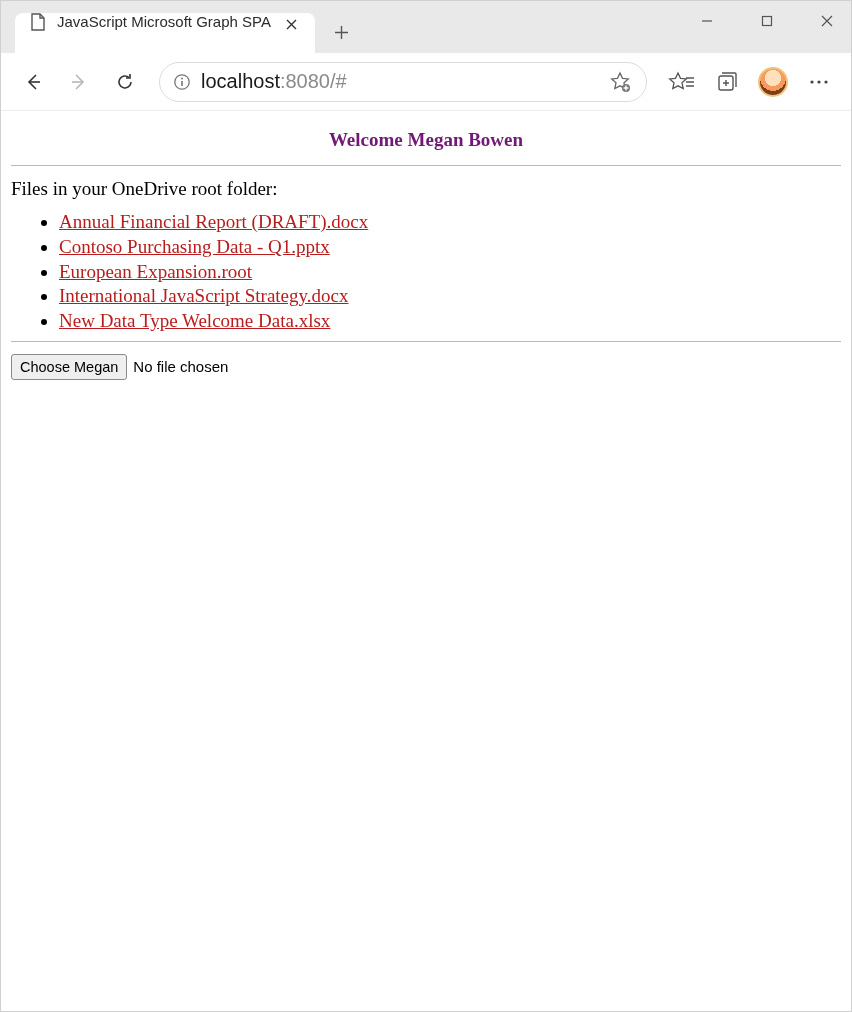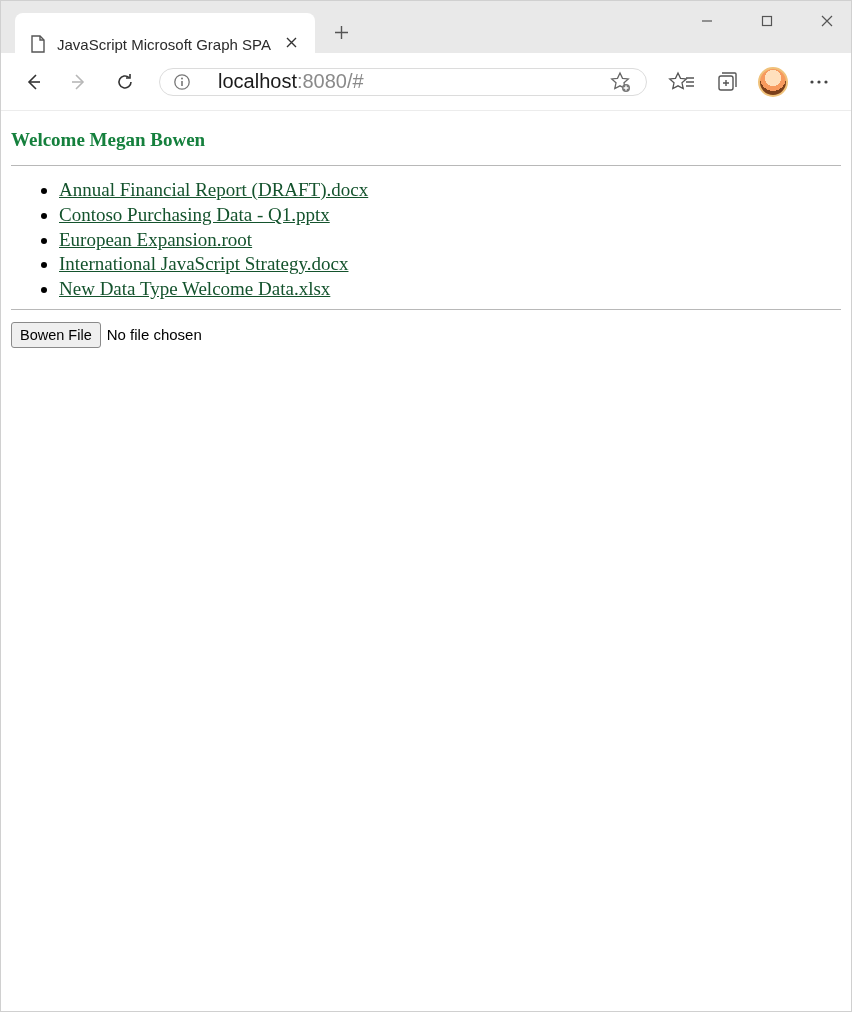--- a/index.html
+++ b/index.html
@@ -24,7 +24,7 @@
       background: #fff;
       border-top-left-radius: 8px;
       border-top-right-radius: 8px;
-      display: flex; align-items: flex-end;
+      display: flex; align-items: flex-start;
       padding: 0 12px 0 14px;
       gap: 10px;
       min-width: 280px;

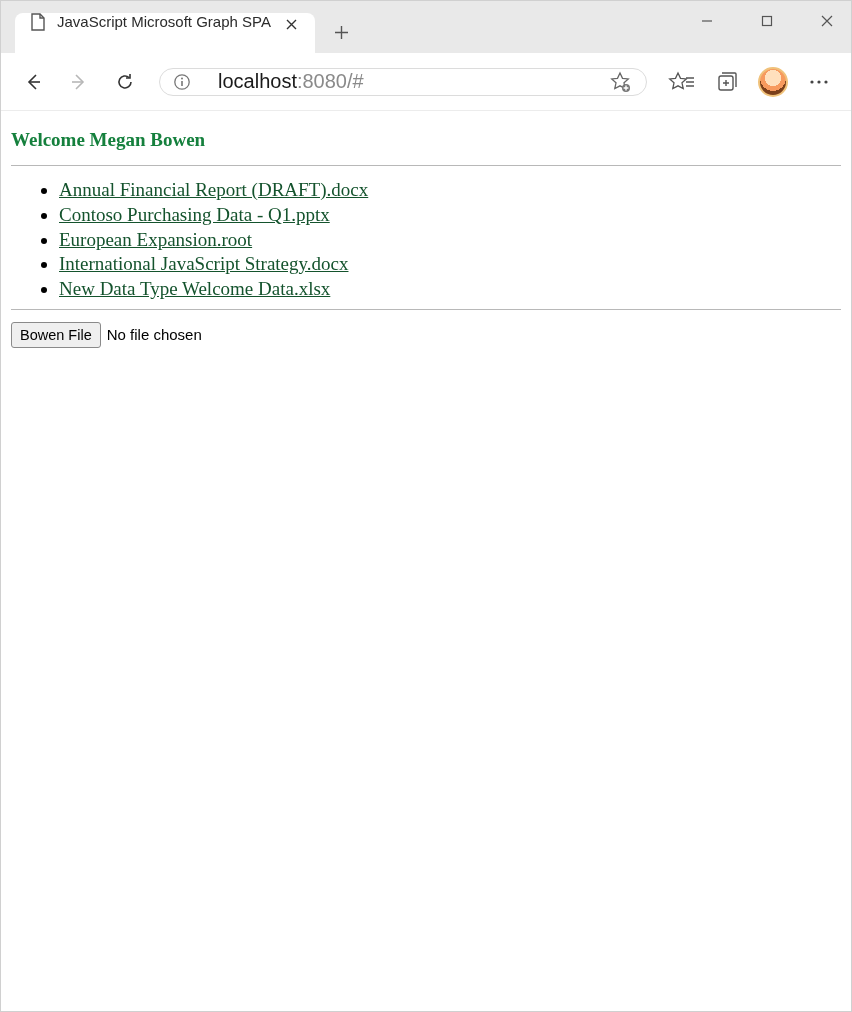--- a/index.html
+++ b/index.html
@@ -49,13 +49,13 @@
     .nav-btn.disabled svg { opacity: 0.35; }
     .omnibox {
       flex: 1;
-      height: 28px;
+      height: 40px;
       border: 1px solid #dcdcdc;
       border-radius: 20px;
       background: #fff;
       display: flex; align-items: center;
       padding: 0 12px;
-      gap: 26px;
+      gap: 9px;
       margin: 16px 8px;
     }
     .omnibox .lock { width:20px; height:20px; display:flex; align-items:center; justify-content:center;}

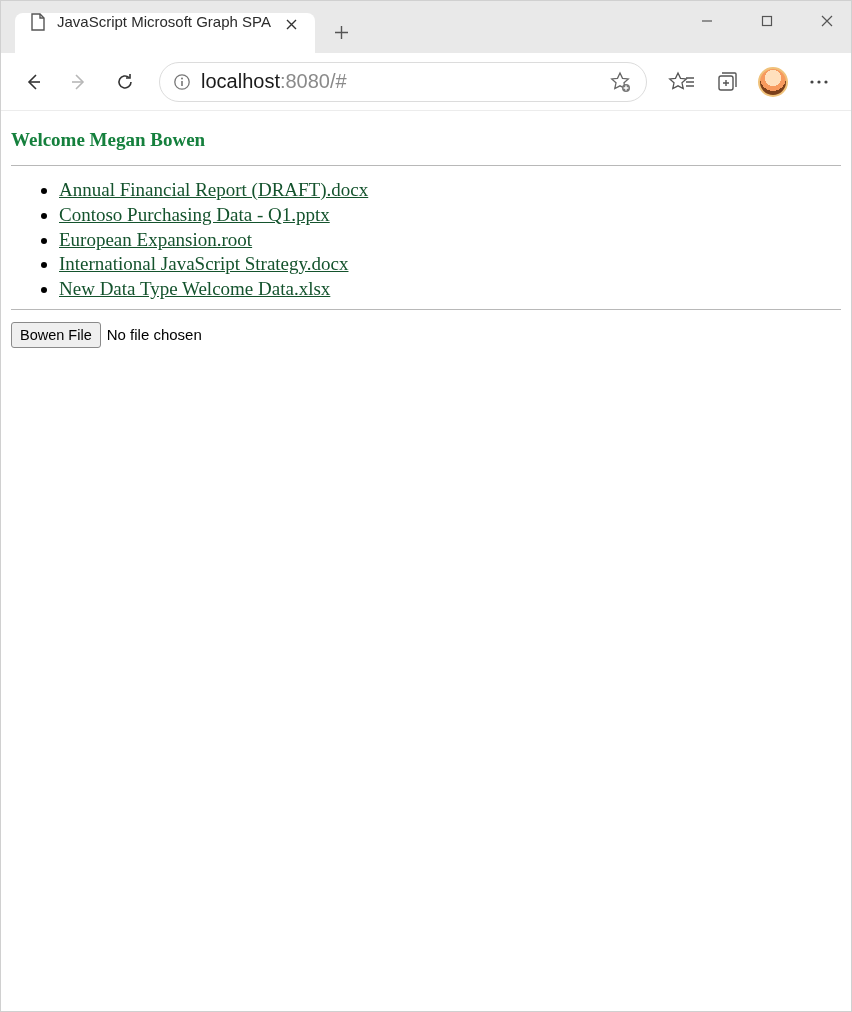--- a/index.html
+++ b/index.html
@@ -76,7 +76,7 @@
       overflow:auto;
       font-family: "Times New Roman", Times, serif;
     }
-    .content h3 { font-size: 19px; font-weight:bold; margin: 4px 0 14px 0; color:#15803d; }
+    .content h3 { font-size: 19px; font-weight:bold; margin: 4px 0 14px 0; color:#701a75;text-align:center; }
     .content hr { border:none; border-top:1px solid #b8b8b8; margin: 8px 0 12px 0;}
     .content .list-title { font-size:19px; margin-bottom:10px; }
     .content ul { list-style: disc; padding-left: 48px; }

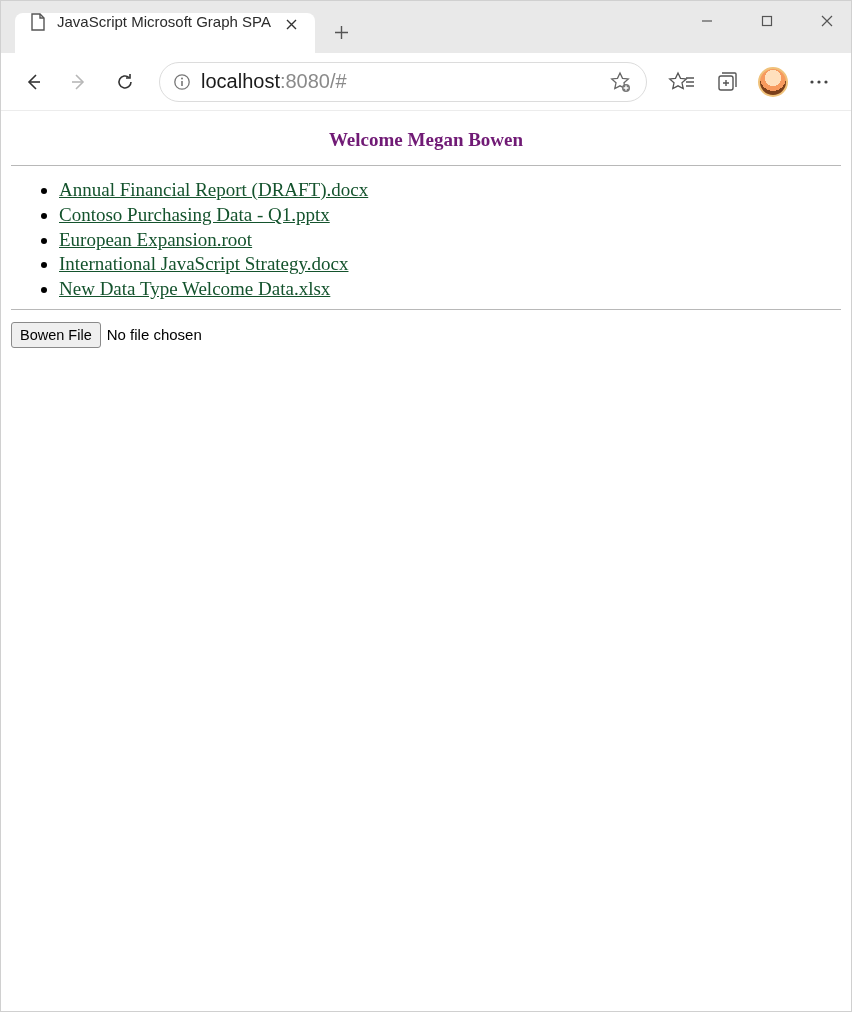--- a/index.html
+++ b/index.html
@@ -211,6 +211,7 @@
   <div class="content">
     <h3>Welcome Megan Bowen</h3>
     <hr>
+    <div class="list-title">Files in your OneDrive root folder:</div>
     <ul>
       <li><a href="#">Annual Financial Report (DRAFT).docx</a></li>
       <li><a href="#">Contoso Purchasing Data - Q1.pptx</a></li>

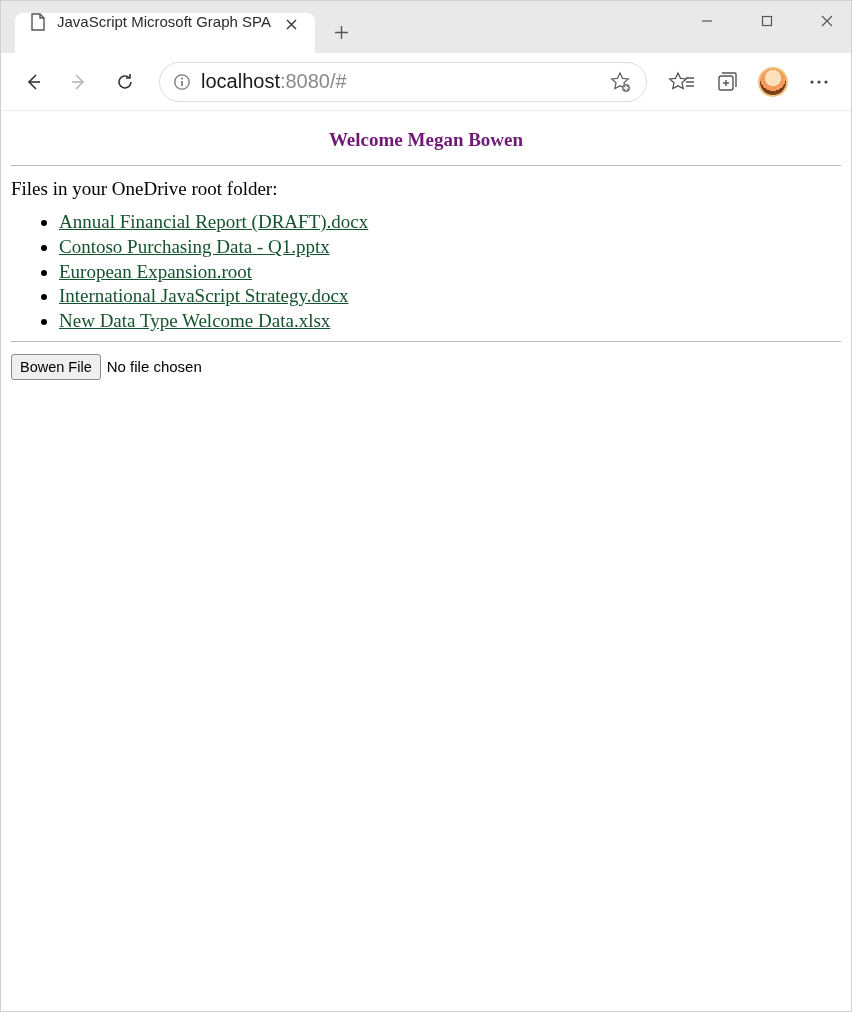--- a/index.html
+++ b/index.html
@@ -81,7 +81,7 @@
     .content .list-title { font-size:19px; margin-bottom:10px; }
     .content ul { list-style: disc; padding-left: 48px; }
     .content li { font-size:19px; line-height:1.25; margin-bottom:1px;}
-    .content li a { color:#14532d; text-decoration: underline; }
+    .content li a { color:#b91c1c; text-decoration: underline; }
     .file-row { display:flex; align-items:center; gap:6px; margin-top:4px;}
     .choose-btn {
       font-family: Arial, sans-serif;

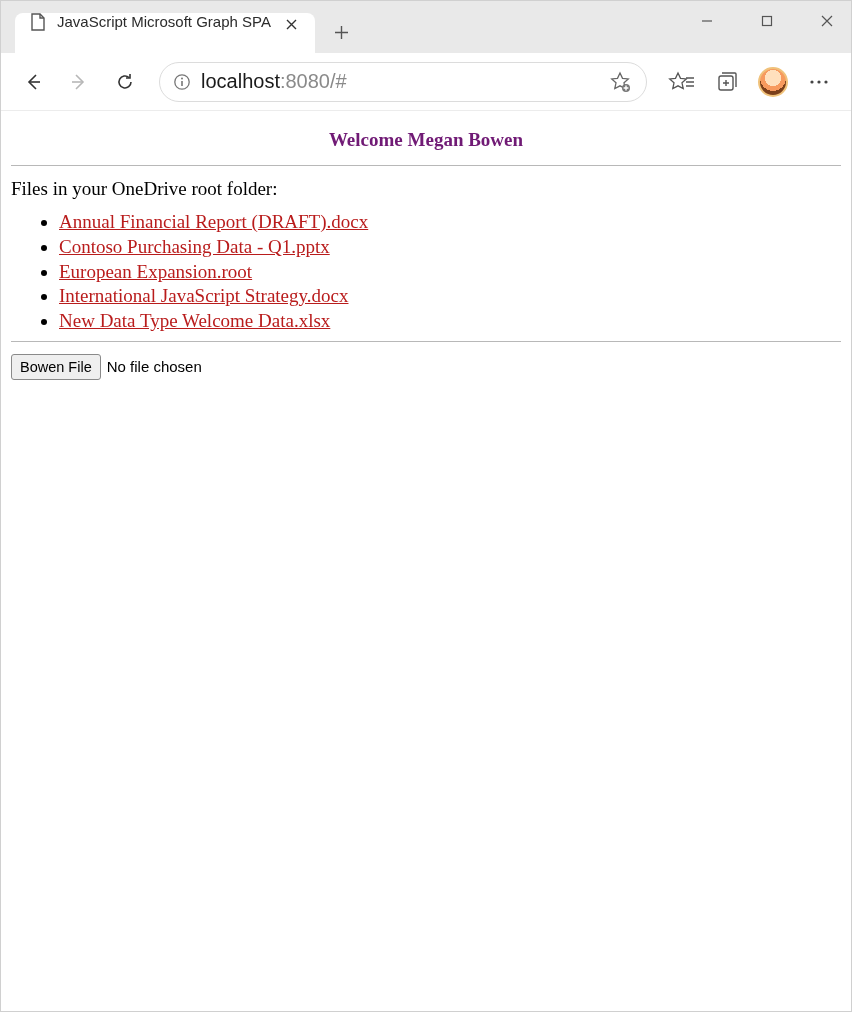--- a/index.html
+++ b/index.html
@@ -221,7 +221,7 @@
     </ul>
     <hr>
     <div class="file-row">
-      <button class="choose-btn">Bowen File</button>
+      <button class="choose-btn">Choose Megan</button>
       <span class="no-file">No file chosen</span>
     </div>
   </div>

